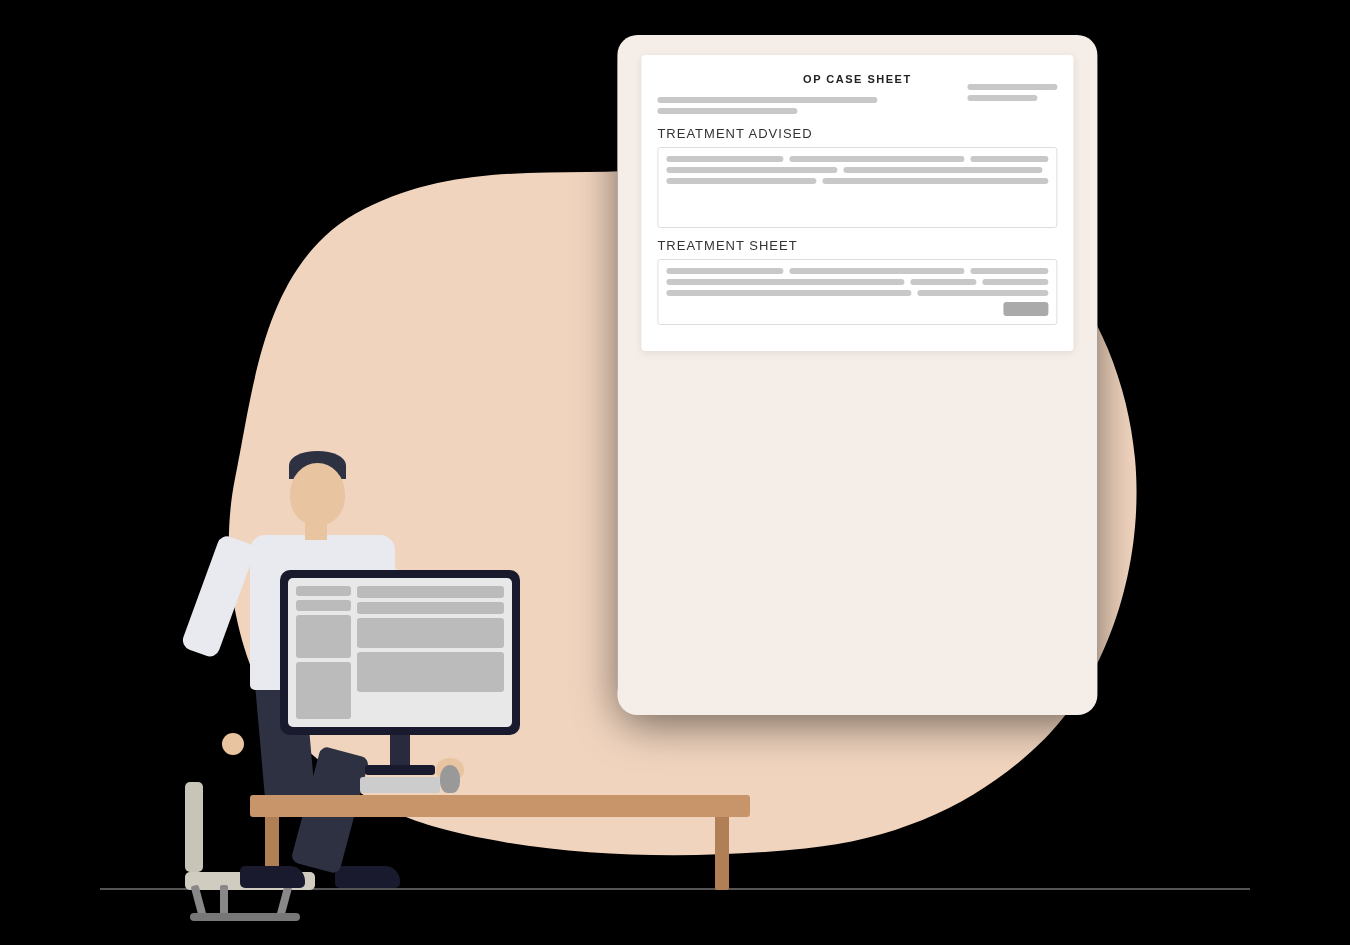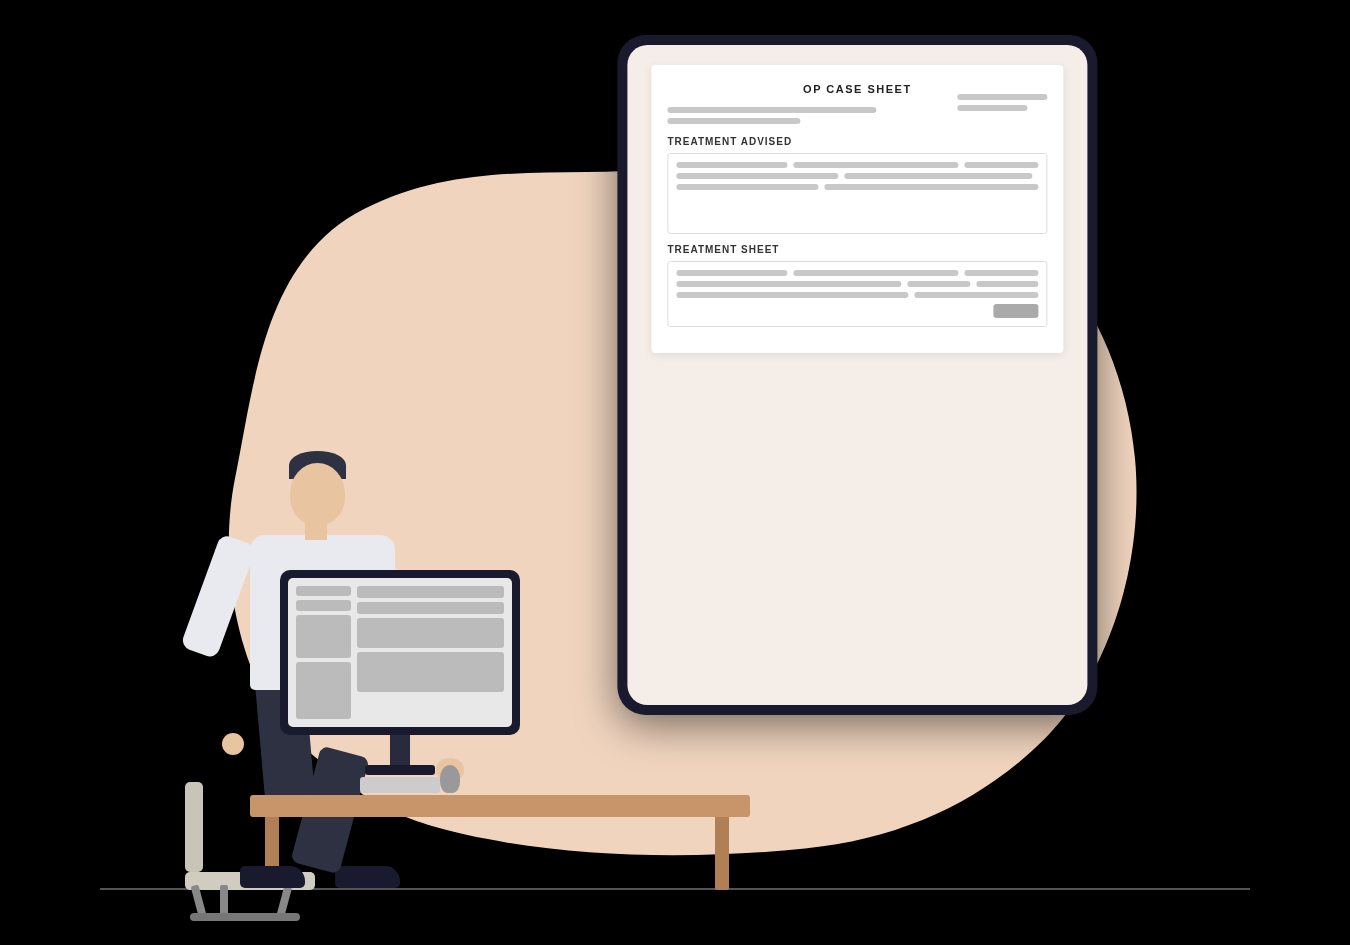--- a/index.html
+++ b/index.html
@@ -47,7 +47,6 @@
       height: 680px;
       background: #1a1a2e;
       border-radius: 28px;
-      padding: 10px;
       box-shadow: 0 10px 40px rgba(0,0,0,0.5);
     }
     .tablet-inner {

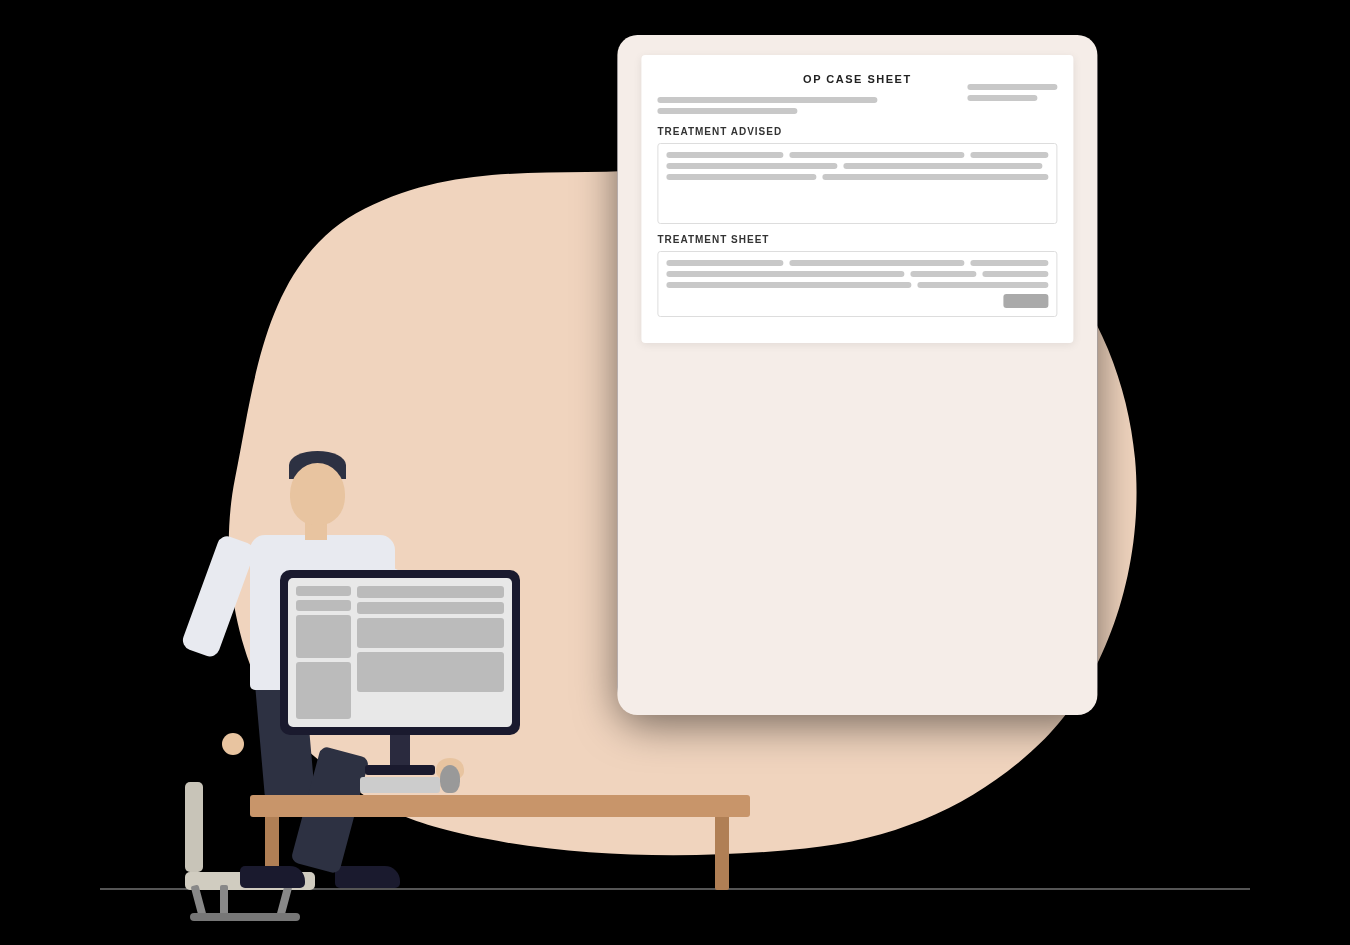--- a/index.html
+++ b/index.html
@@ -91,8 +91,8 @@
     .doc-line.xshort { width: 35%; }
 
     .doc-section-label {
-      font-size: 10px;
-      font-weight: 700;
+      font-size: 13px;
+      font-weight: 400;
       letter-spacing: 1px;
       color: #333;
       margin: 10px 0 6px 0;

